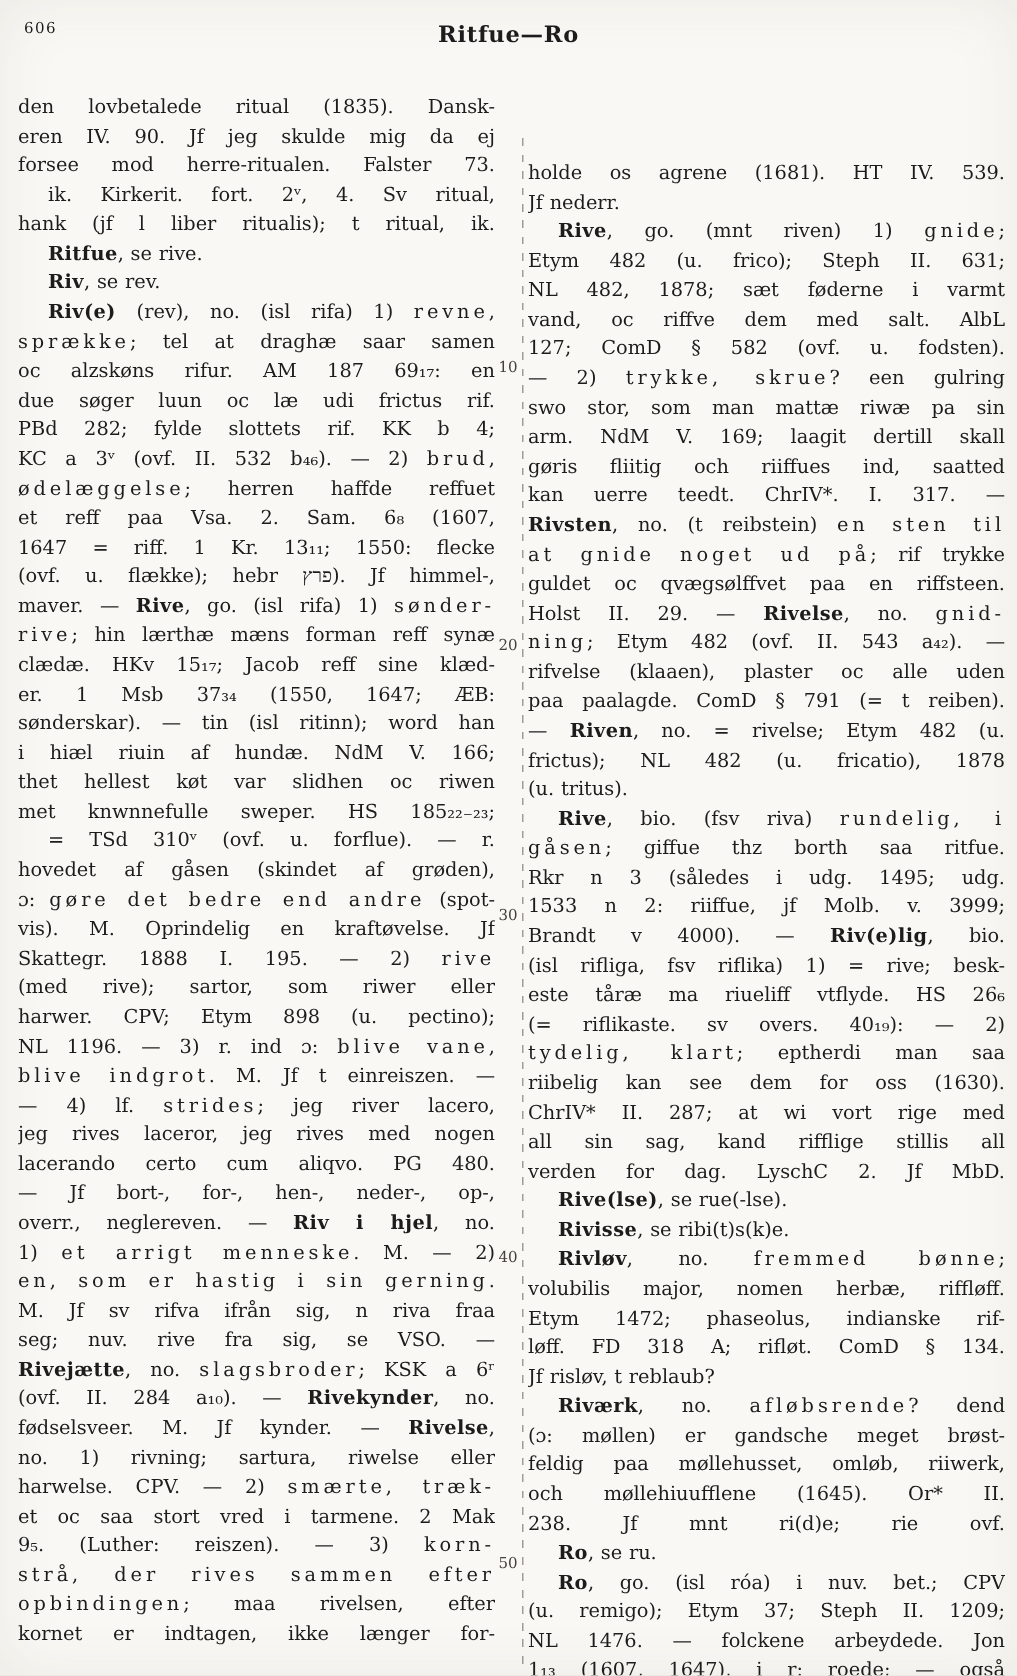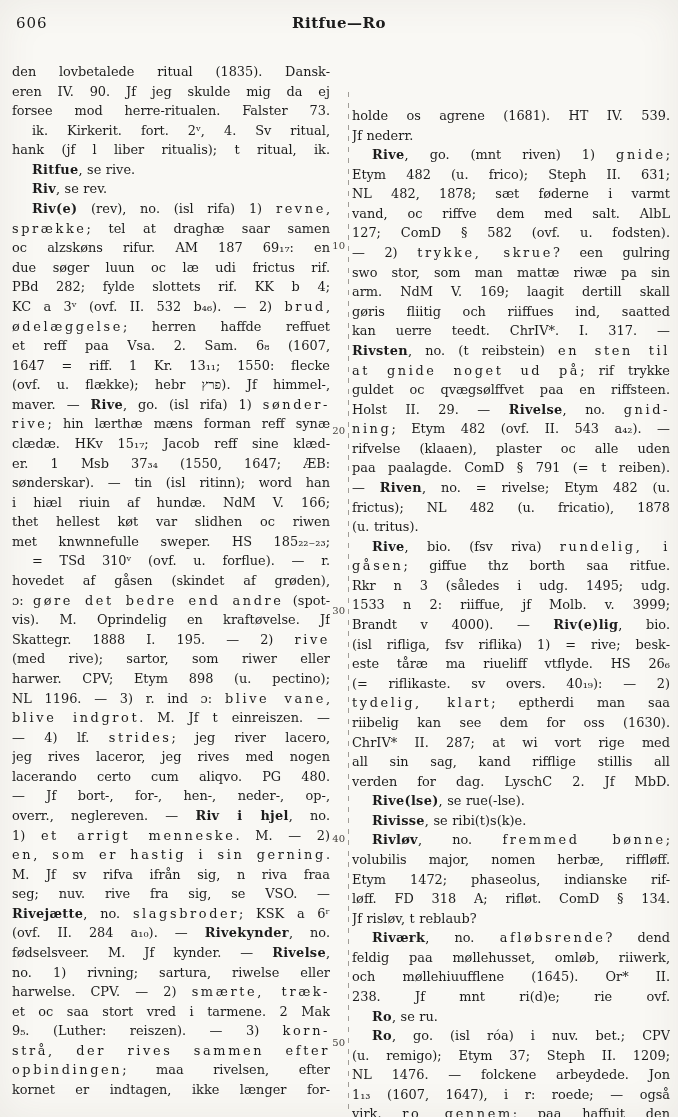--- a/index.html
+++ b/index.html
@@ -19,7 +19,7 @@
     box-shadow:inset 0 0 40px rgba(90,80,60,.08);
   }
   .hdr{position:absolute;top:12px;left:0;width:100%;height:26px;}
-  .pagenum{position:absolute;left:16px;top:2px;font-size:15px;letter-spacing:1px;color:var(--ink);}
+  .pagenum{position:absolute;left:16px;top:2px;font-size:10px;letter-spacing:1px;color:var(--ink);}
   .runhead{position:absolute;left:0;top:2px;width:100%;text-align:center;font-weight:bold;font-size:15px;letter-spacing:.5px;}
   .body{
     position:absolute;top:62px;left:12px;right:8px;bottom:0;

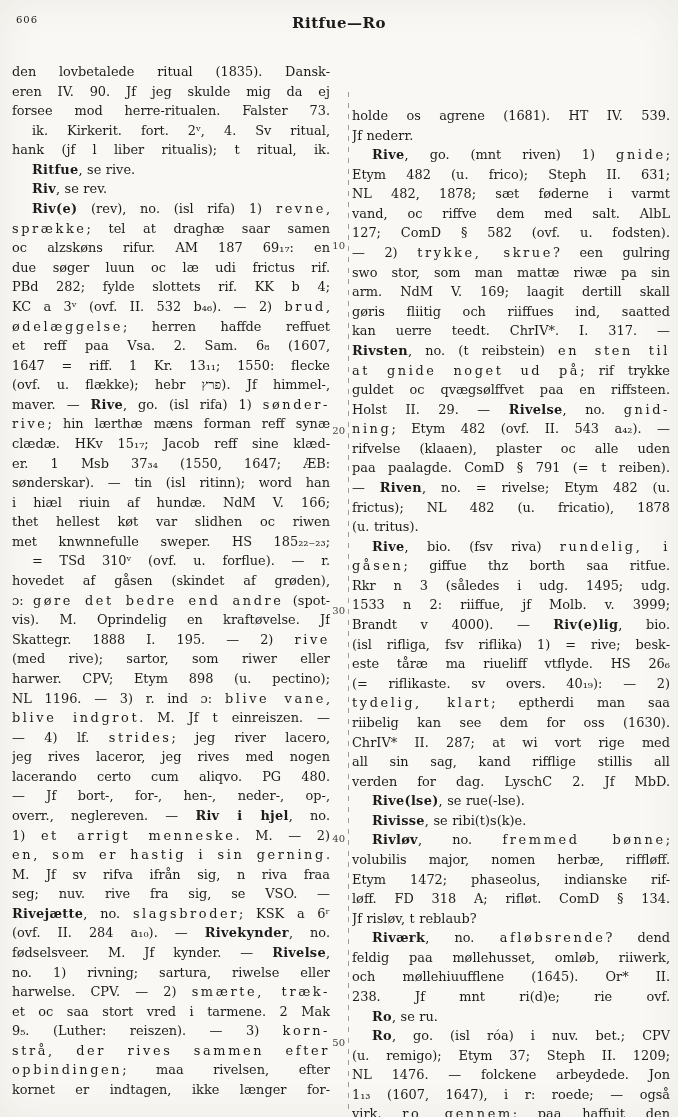--- a/index.html
+++ b/index.html
@@ -167,6 +167,7 @@
         <div class="line"><span>løff. FD 318 A; rifløt. ComD § 134.</span></div>
         <div class="line short"><span>Jf risløv, t reblaub?</span></div>
         <div class="line indent"><span class="hw">Riværk</span><span>, no. </span><span class="sp">afløbsrende</span><span>? dend</span></div>
+        <div class="line"><span>(ɔ: møllen) er gandsche meget brøst-</span></div>
         <div class="line"><span>feldig paa møllehusset, omløb, riiwerk,</span></div>
         <div class="line"><span>och møllehiuufflene (1645). Or* II.</span></div>
         <div class="line"><span>238. Jf mnt ri(d)e; rie ovf.</span></div>

